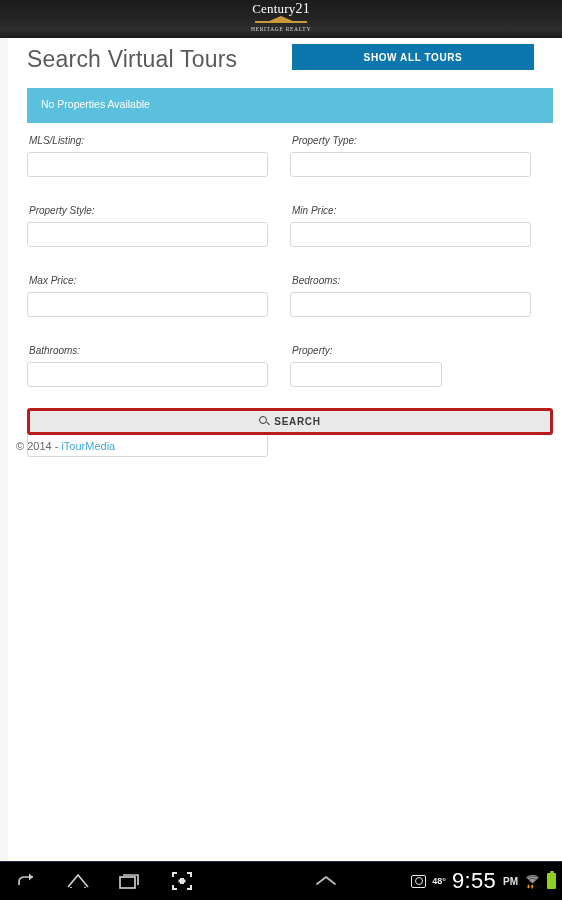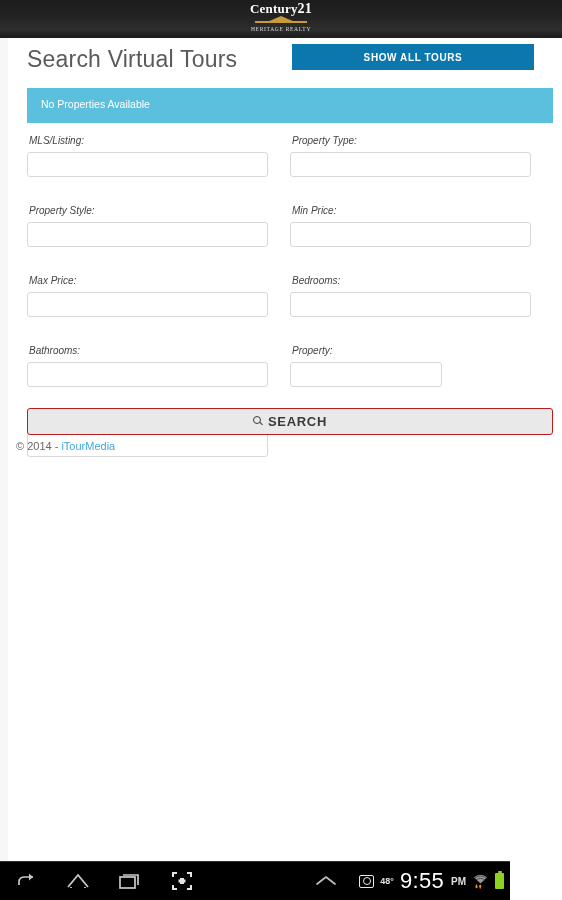--- a/index.html
+++ b/index.html
@@ -23,7 +23,7 @@
   }
   .logo-top{
     display:block;color:#ffffff;font-family:"Liberation Serif",serif;
-    font-size:13px;font-weight:700;letter-spacing:.2px;line-height:14px;
+    font-size:13px;font-weight:400;letter-spacing:.2px;line-height:14px;
     white-space:nowrap;
   }
   .logo-top .c21{font-size:14px;}

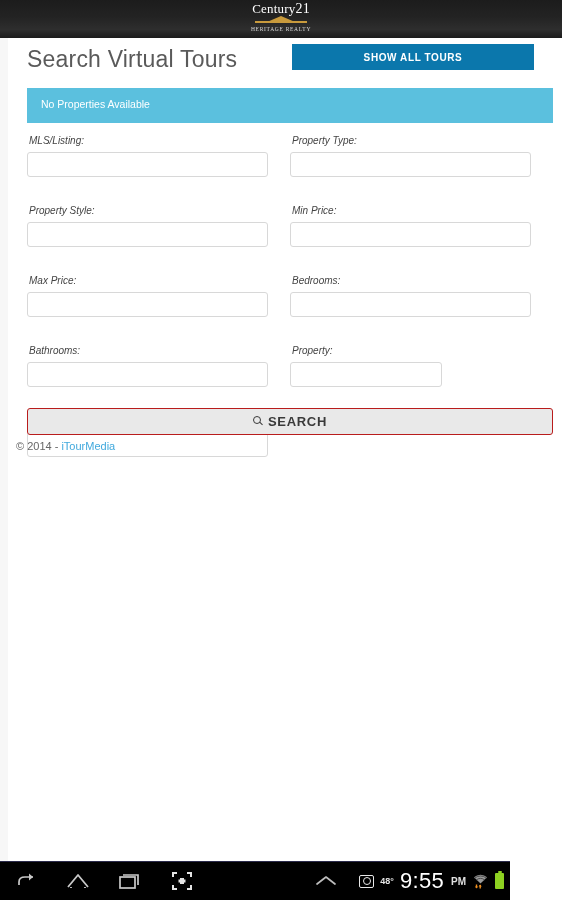--- a/index.html
+++ b/index.html
@@ -103,9 +103,9 @@
   .btn-search{
     position:absolute;left:19px;top:370px;width:526px;height:27px;
     box-sizing:border-box;
-    background:#e9e9e9;border:1px solid #b91c1c;border-radius:3px;
+    background:#e9e9e9;border:3px solid #b91c1c;border-radius:3px;
     color:#3a3a3a;font-family:"Liberation Sans",sans-serif;
-    font-size:13px;font-weight:600;letter-spacing:.7px;
+    font-size:10px;font-weight:600;letter-spacing:.7px;
     cursor:pointer;display:flex;align-items:center;justify-content:center;gap:4px;
   }
   .search-glyph{display:inline-block;width:11px;height:11px;position:relative;vertical-align:middle;}

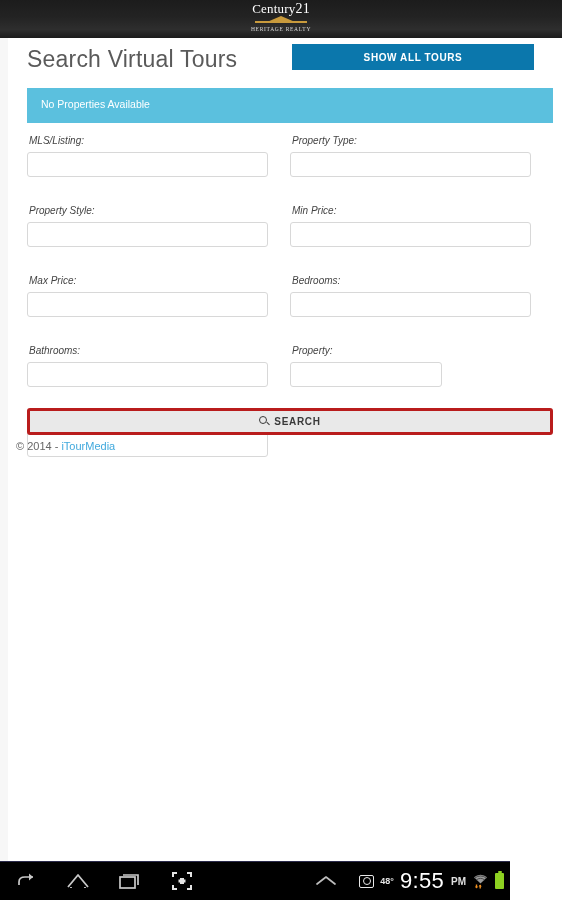--- a/index.html
+++ b/index.html
@@ -125,7 +125,7 @@
 
   
   .navbar{
-    position:absolute;left:0;bottom:0;width:510px;height:38px;
+    position:absolute;left:0;bottom:0;width:562px;height:38px;
     background:#000000;border-top:1px solid #2a2a4a;
   }
   .nav-left{position:absolute;left:0;top:0;height:38px;display:flex;align-items:center;}

